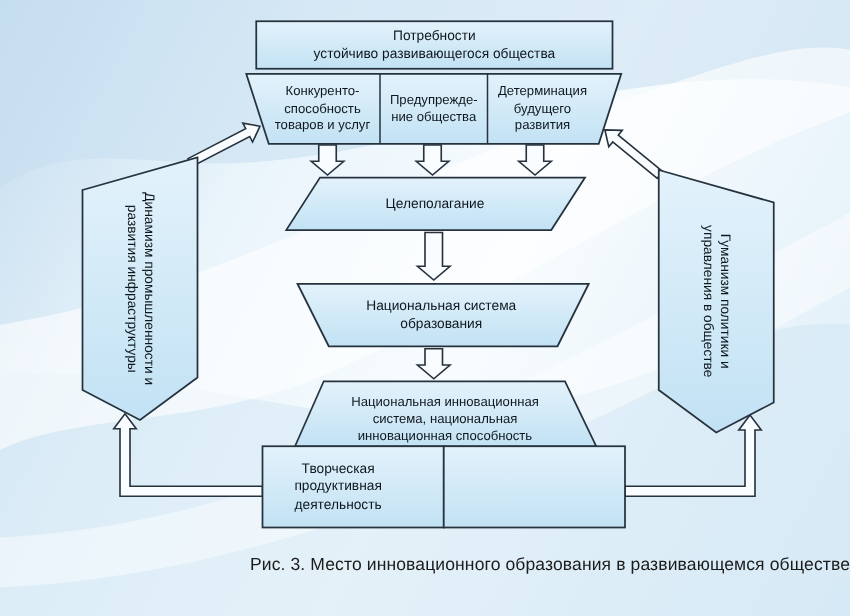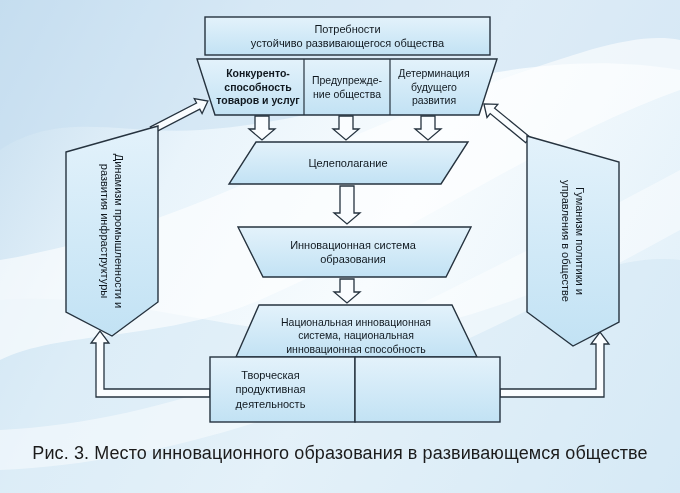--- a/index.html
+++ b/index.html
@@ -86,7 +86,7 @@
     <div class="label" style="left:205px;top:18px;width:285px;height:36px;">Потребности
 устойчиво развивающегося общества</div>
 
-    <div class="label small" style="left:212px;top:61px;width:92px;height:53px;font-weight:bold;">Конкуренто-
+    <div class="label small" style="left:212px;top:61px;width:92px;height:53px;">Конкуренто-
 способность
 товаров и услуг</div>
     <div class="label small" style="left:306px;top:61px;width:82px;height:53px;">Предупрежде-

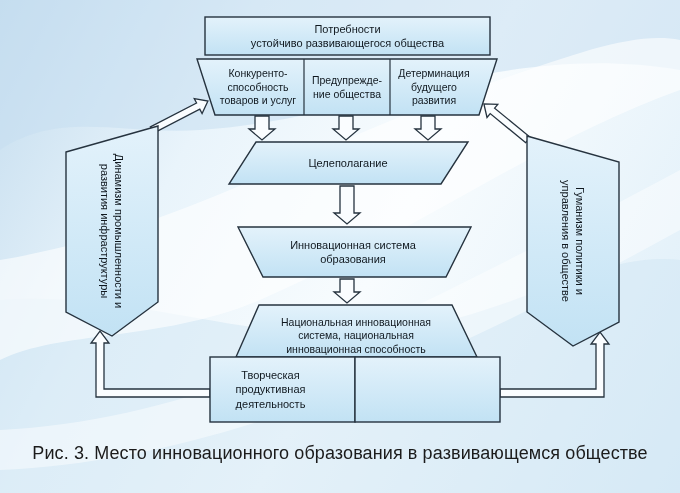--- a/index.html
+++ b/index.html
@@ -97,7 +97,7 @@
 будущего
 развития</div>
 
-    <div class="label" style="left:248px;top:228px;width:210px;height:48px;">Инновационная система
+    <div class="label" style="left:248px;top:228px;width:210px;height:48px;">Национальная система
 образования</div>
 
     <div class="label small" style="left:244px;top:306px;width:224px;height:60px;">Национальная инновационная

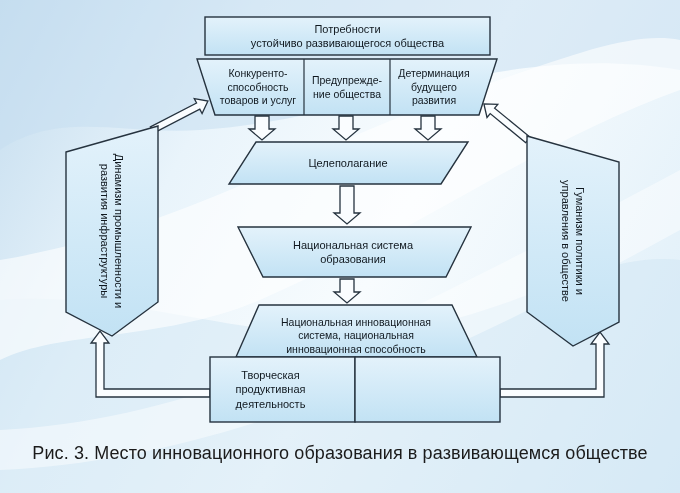--- a/index.html
+++ b/index.html
@@ -22,8 +22,8 @@
     transform-origin:center center;
   }
   .caption{
-    position:absolute;left:0;top:443px;width:680px;text-align:center;
-    font-size:18px;color:#1b1b1b;letter-spacing:0.1px;
+    position:absolute;left:0;top:443px;width:680px;text-align:right;
+    font-size:14px;color:#1b1b1b;letter-spacing:0.1px;
   }
   .shape{fill:url(#boxfill);stroke:#26333f;stroke-width:1.4;}
   .divider{stroke:#26333f;stroke-width:1.2;}

